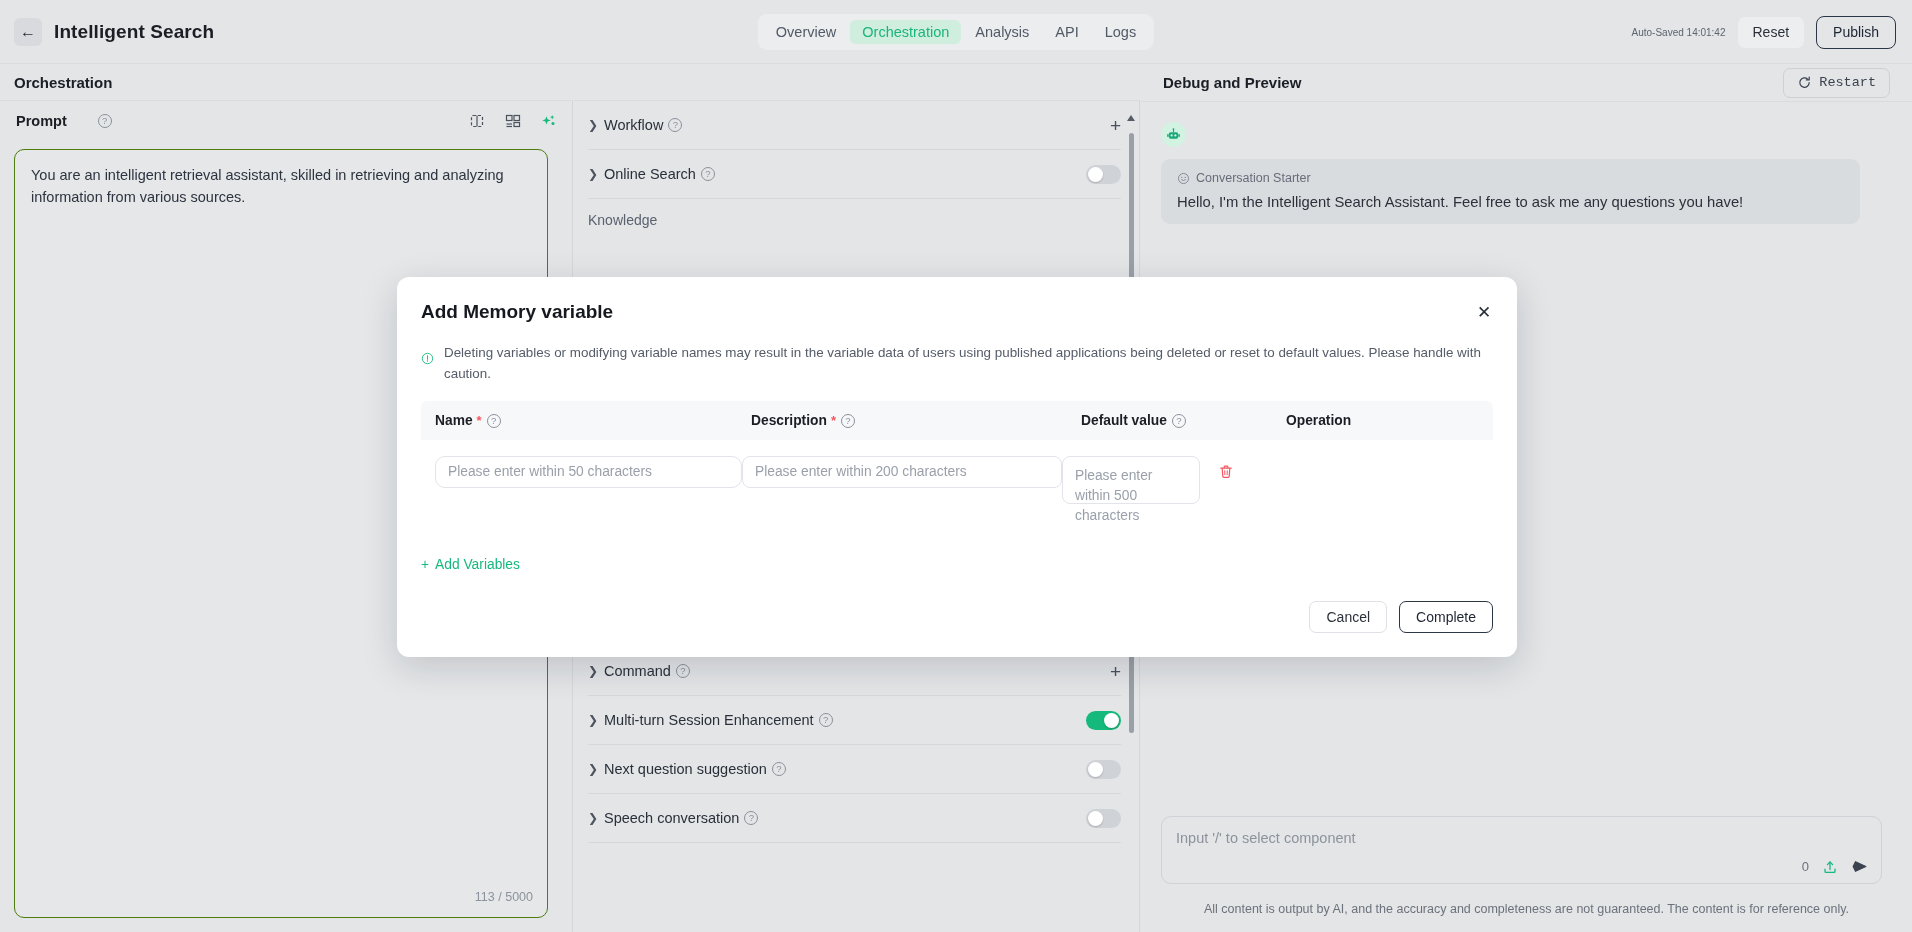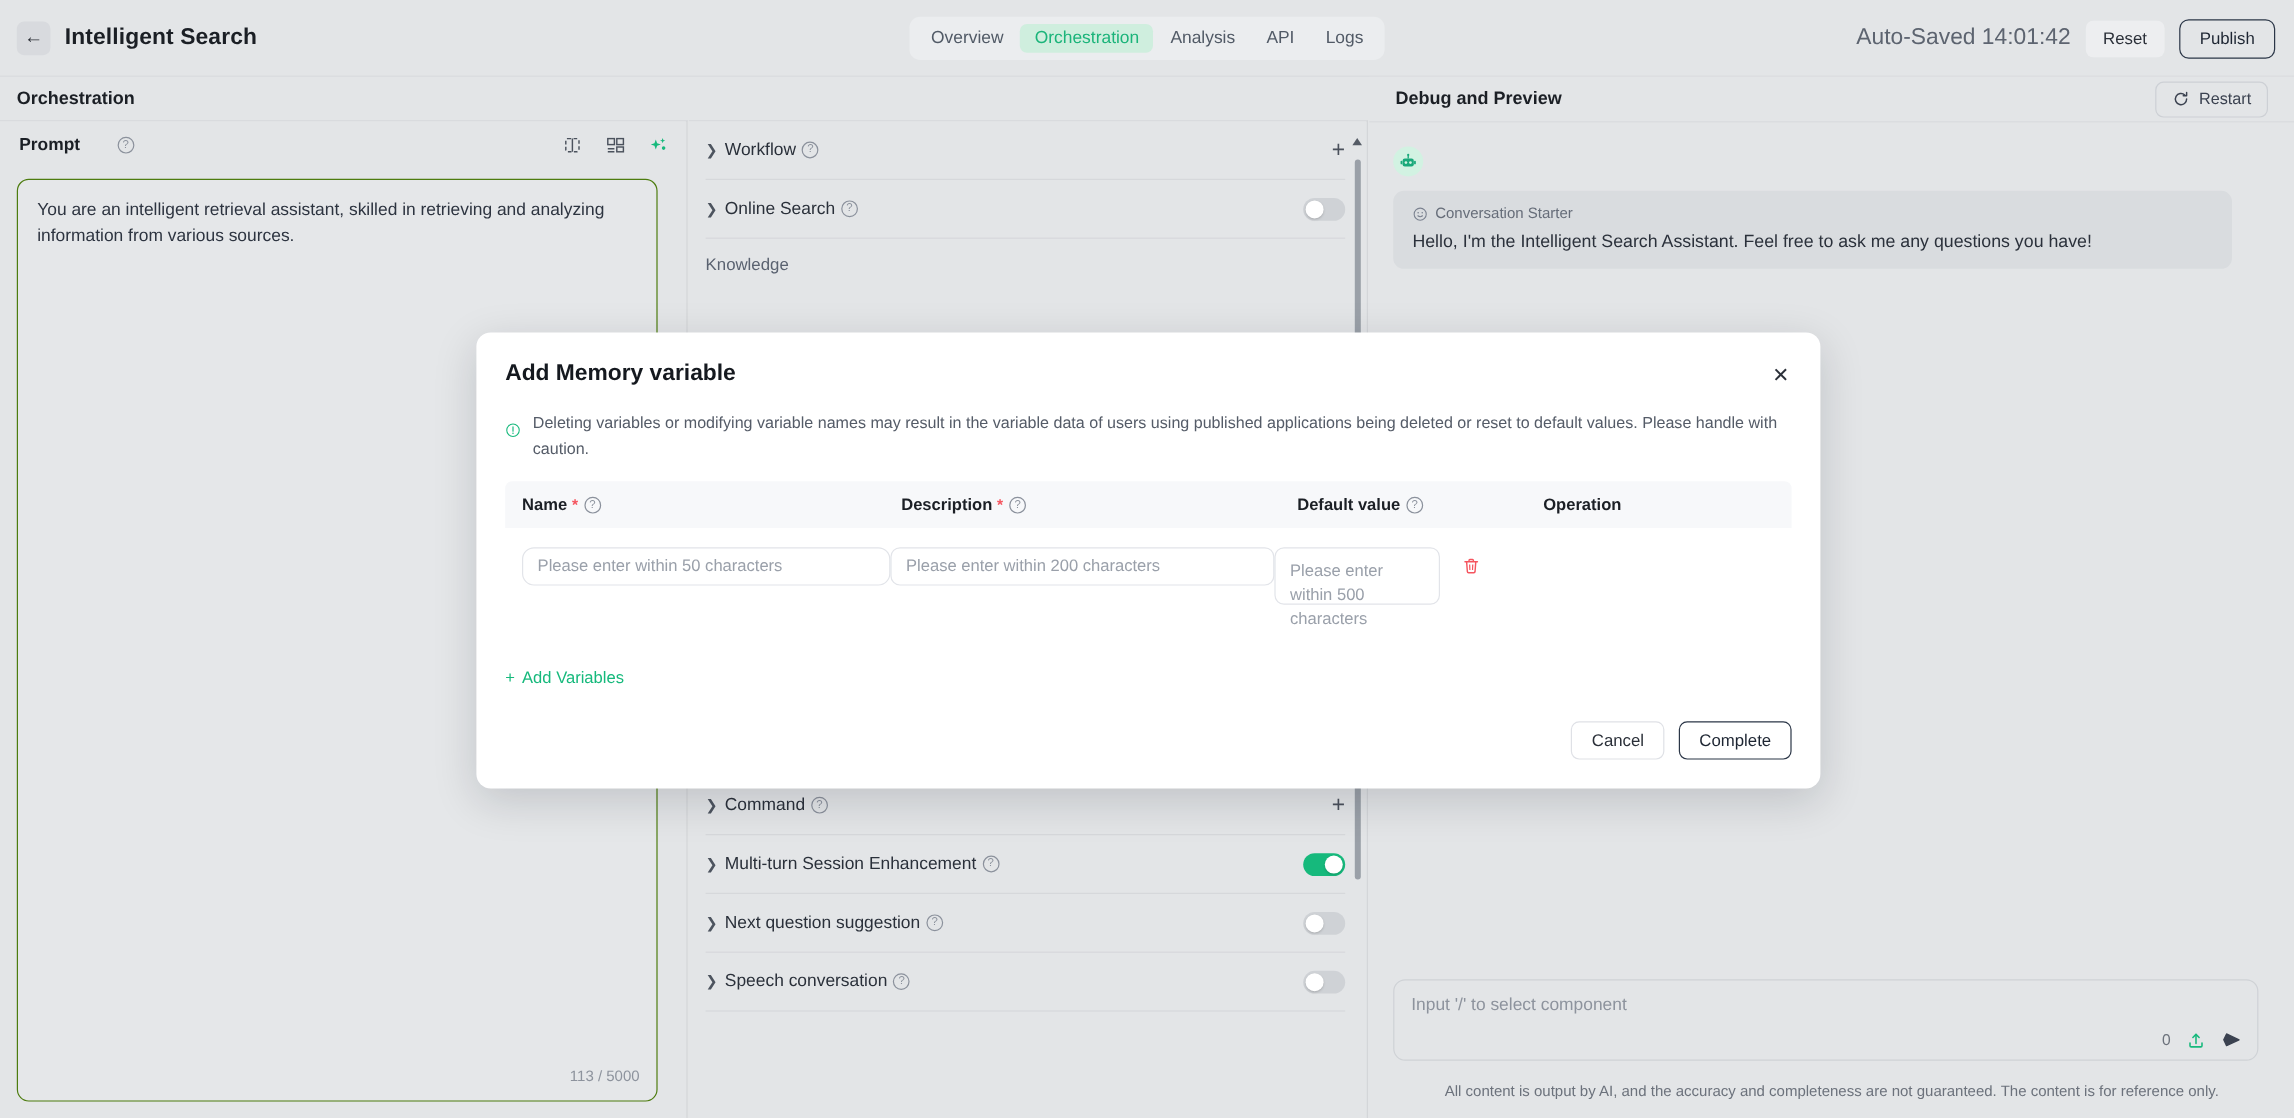--- a/index.html
+++ b/index.html
@@ -43,7 +43,7 @@
     position: absolute; right: 16px; top: 0; height: 64px;
     display: flex; align-items: center; gap: 12px;
   }
-  .autosave { font-size: 19px; color: #5d6470; }
+  .autosave { font-size: 10px; color: #5d6470; }
   .btn {
     height: 31px; padding: 0 14px; border-radius: 7px;
     font-size: 14px; display: flex; align-items: center;

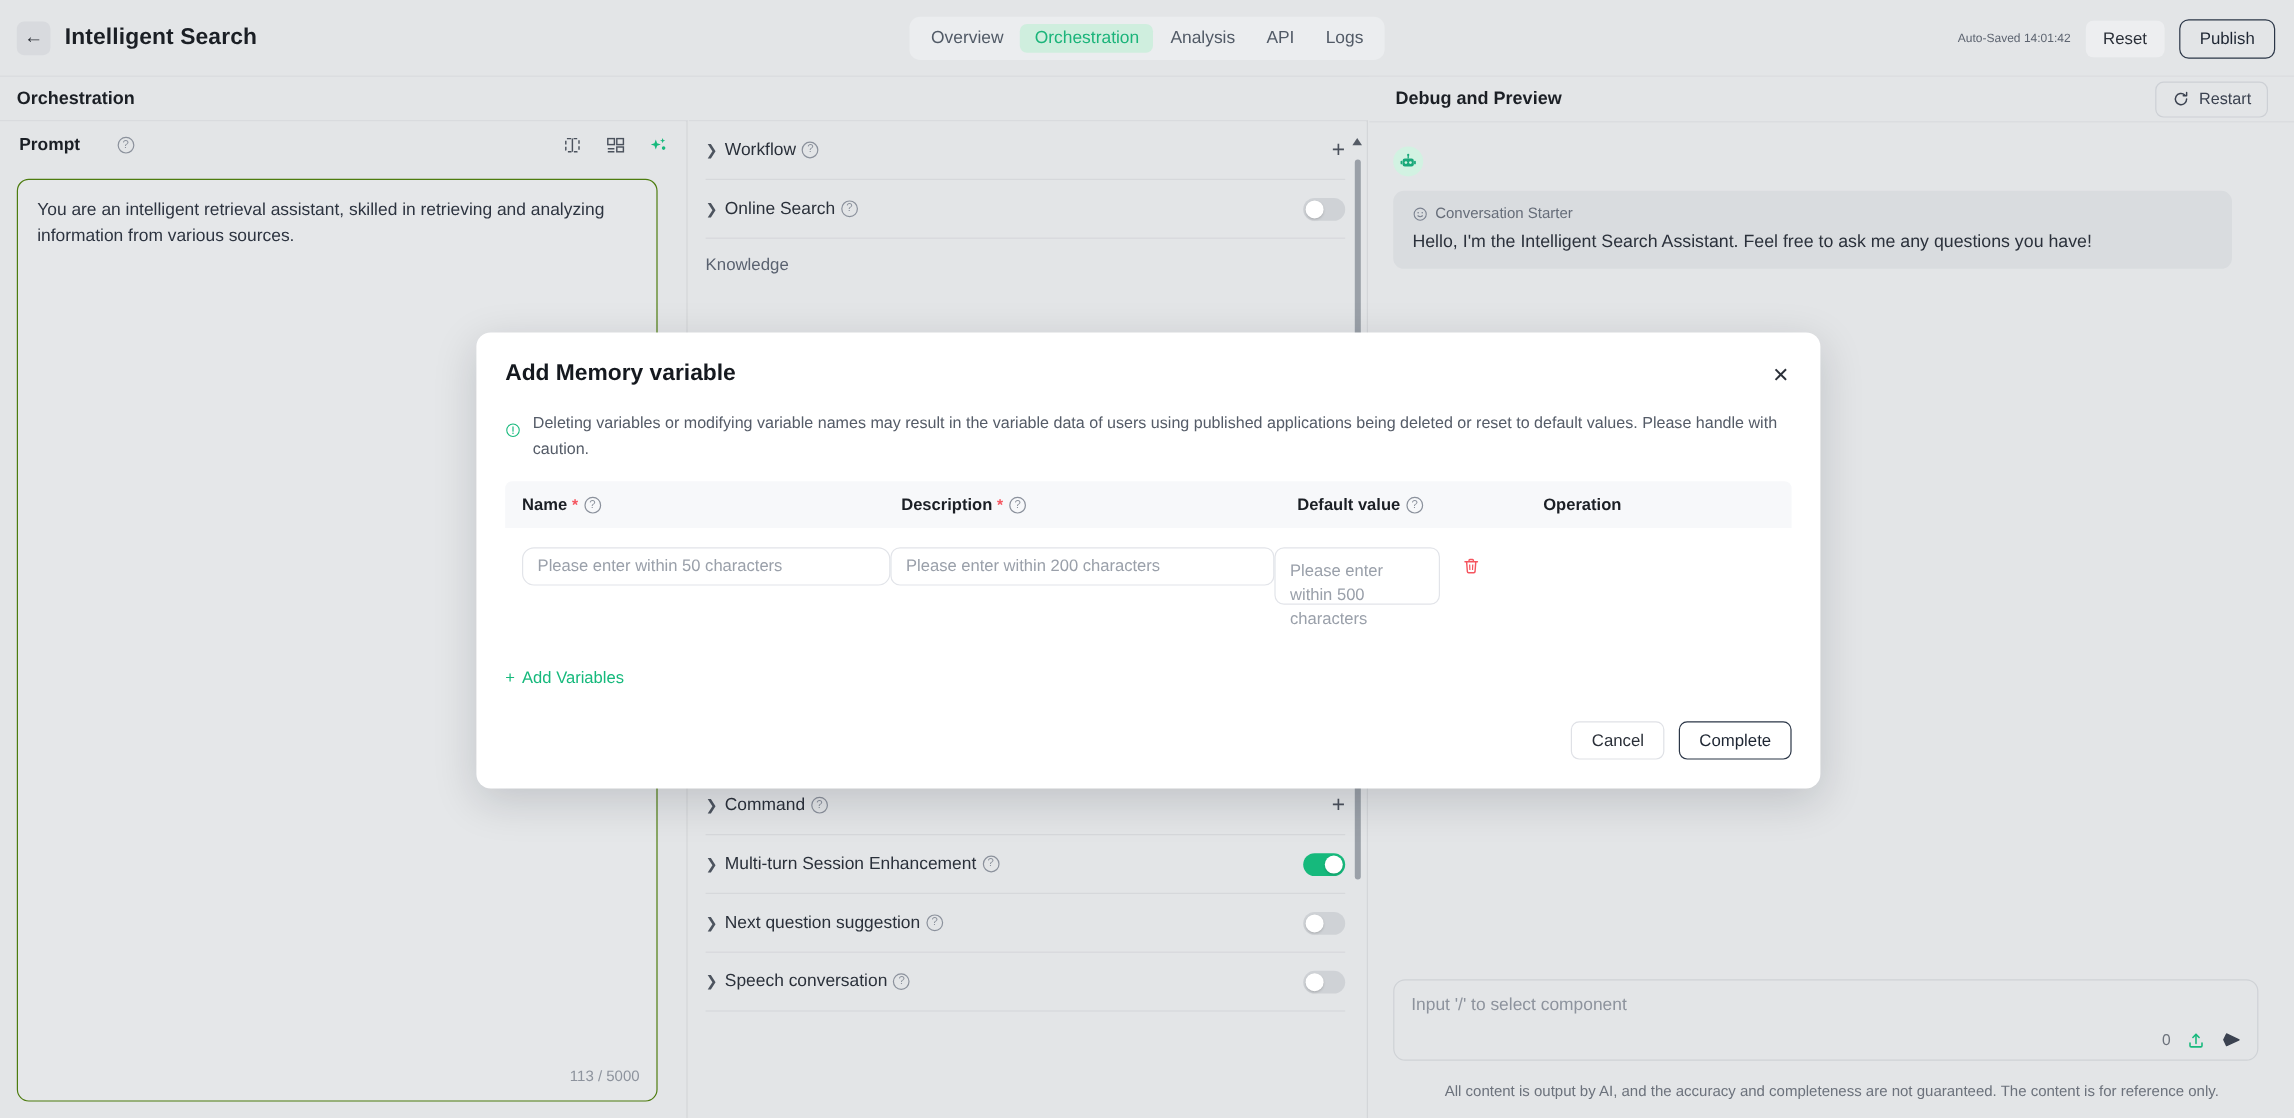--- a/index.html
+++ b/index.html
@@ -141,7 +141,7 @@
   .restart-btn {
     margin-left: auto; height: 30px; padding: 0 13px; border: 1px solid #cdd0d5;
     border-radius: 7px; display: flex; align-items: center; gap: 7px;
-    font-size: 13.5px; color: #3b4250; background: transparent; cursor: pointer;
+    font-size: 13.5px; color: #3b4250; background: transparent; cursor: pointer; font-family: Liberation Mono, monospace;
   }
   .right-body { position: absolute; top: 37px; left: 0; right: 0; bottom: 0; border-top: 1px solid #d9dbde; }
   .bot-avatar {

